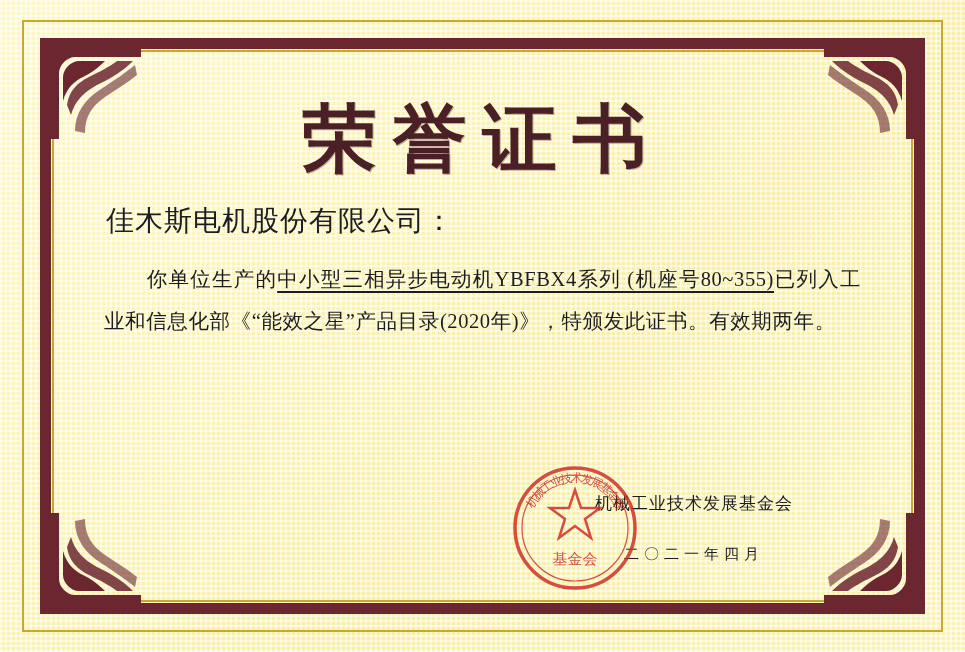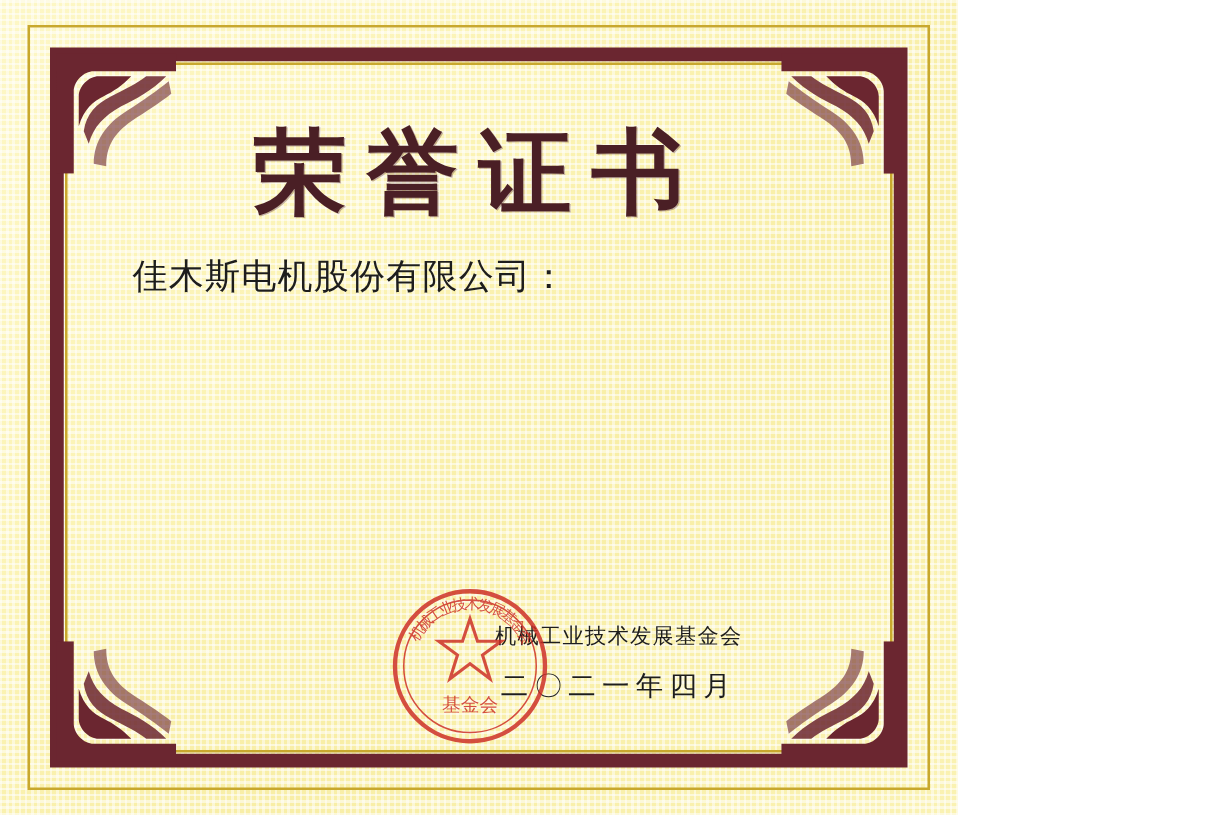--- a/index.html
+++ b/index.html
@@ -17,7 +17,7 @@
   
   .certificate {
     position: relative;
-    width: 766px;
+    width: 965px;
     height: 652px;
     box-sizing: border-box;
     background:

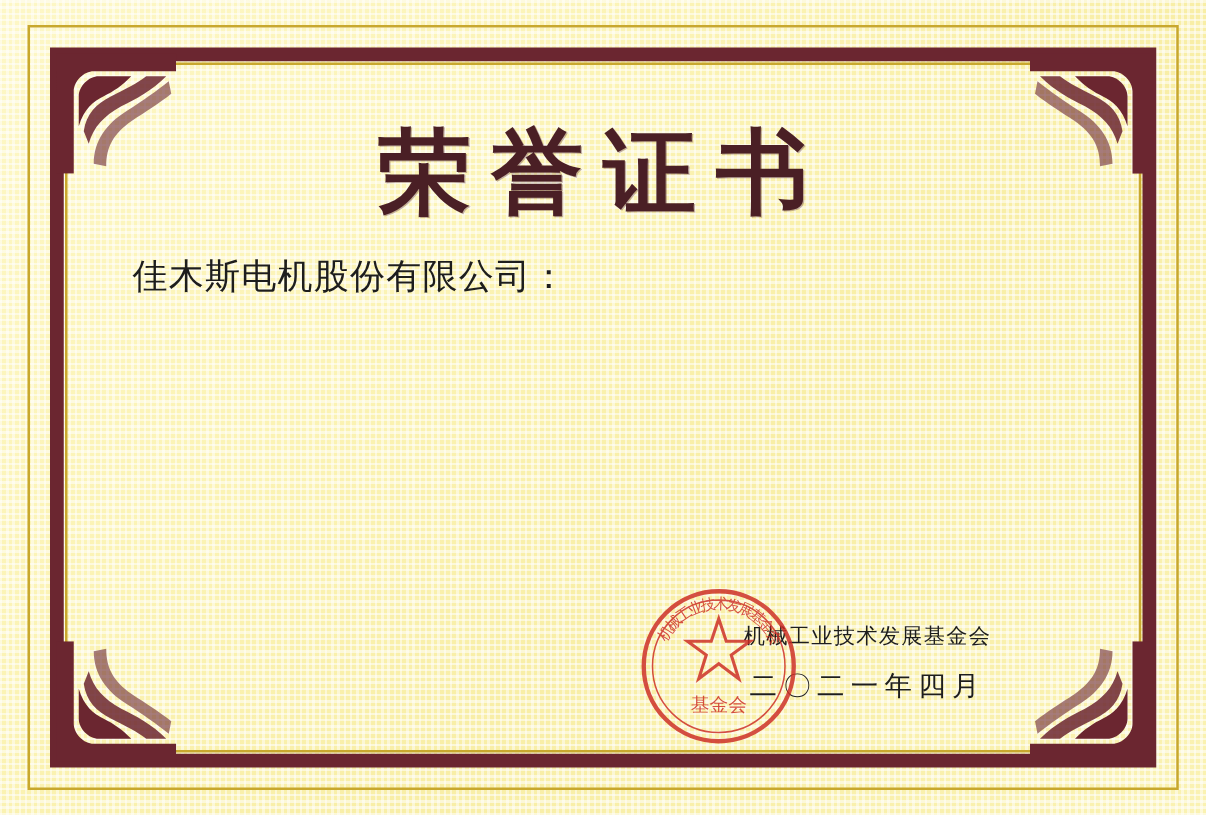--- a/index.html
+++ b/index.html
@@ -195,6 +195,9 @@
 
     <div class="salutation">佳木斯电机股份有限公司：</div>
 
+    <div class="body-text">
+      <span class="indent"></span><span>你单位生产的</span><span class="underline">中小型三相异步电动机YBFBX4系列 (机座号80~355)</span><span>已列入工业和信息化部《“能效之星”产品目录(2020年)》，特颁发此证书。有效期两年。</span>
+    </div>
 
     <div class="sign-block">
 

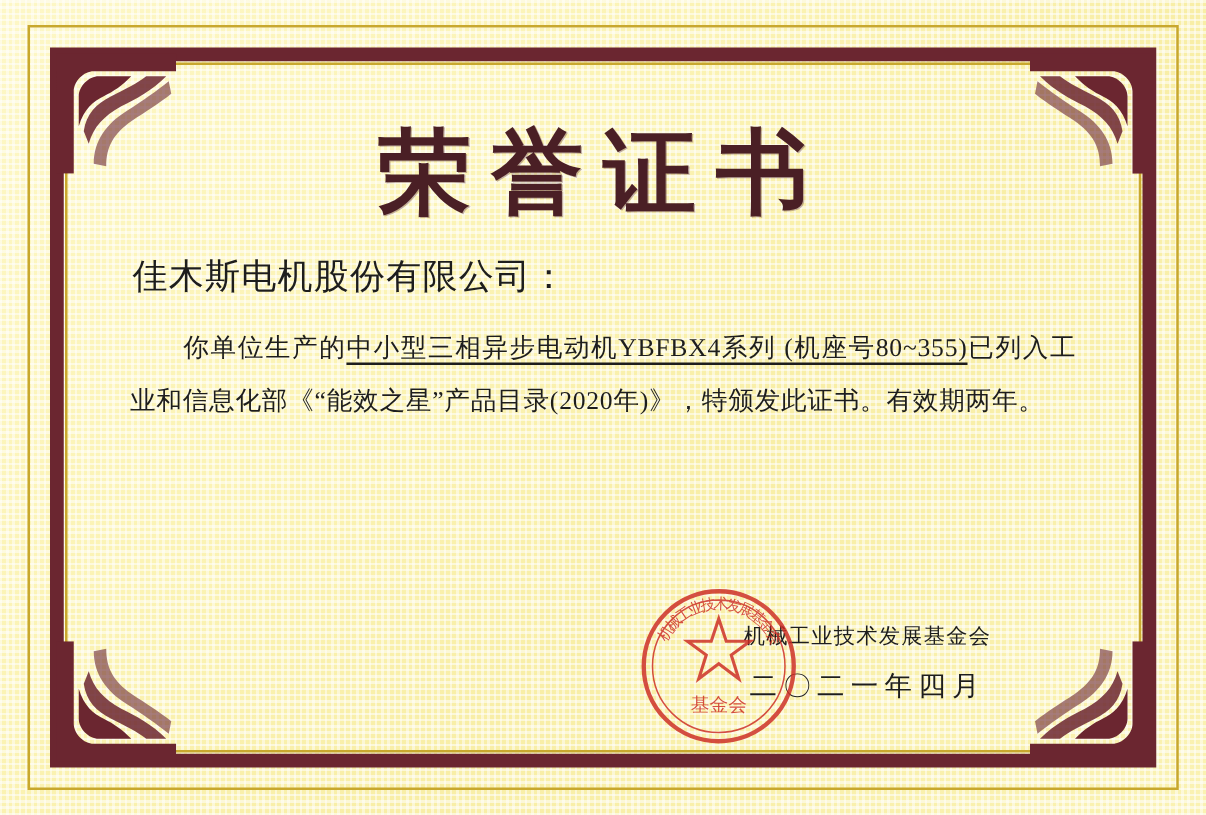--- a/index.html
+++ b/index.html
@@ -129,8 +129,8 @@
     white-space: nowrap;
   }
   .sign-date {
-    margin-top: 12px;
-    font-size: 22px;
+    margin-top: 28px;
+    font-size: 15px;
     letter-spacing: 5px;
     color: #1d1d1d;
   }

